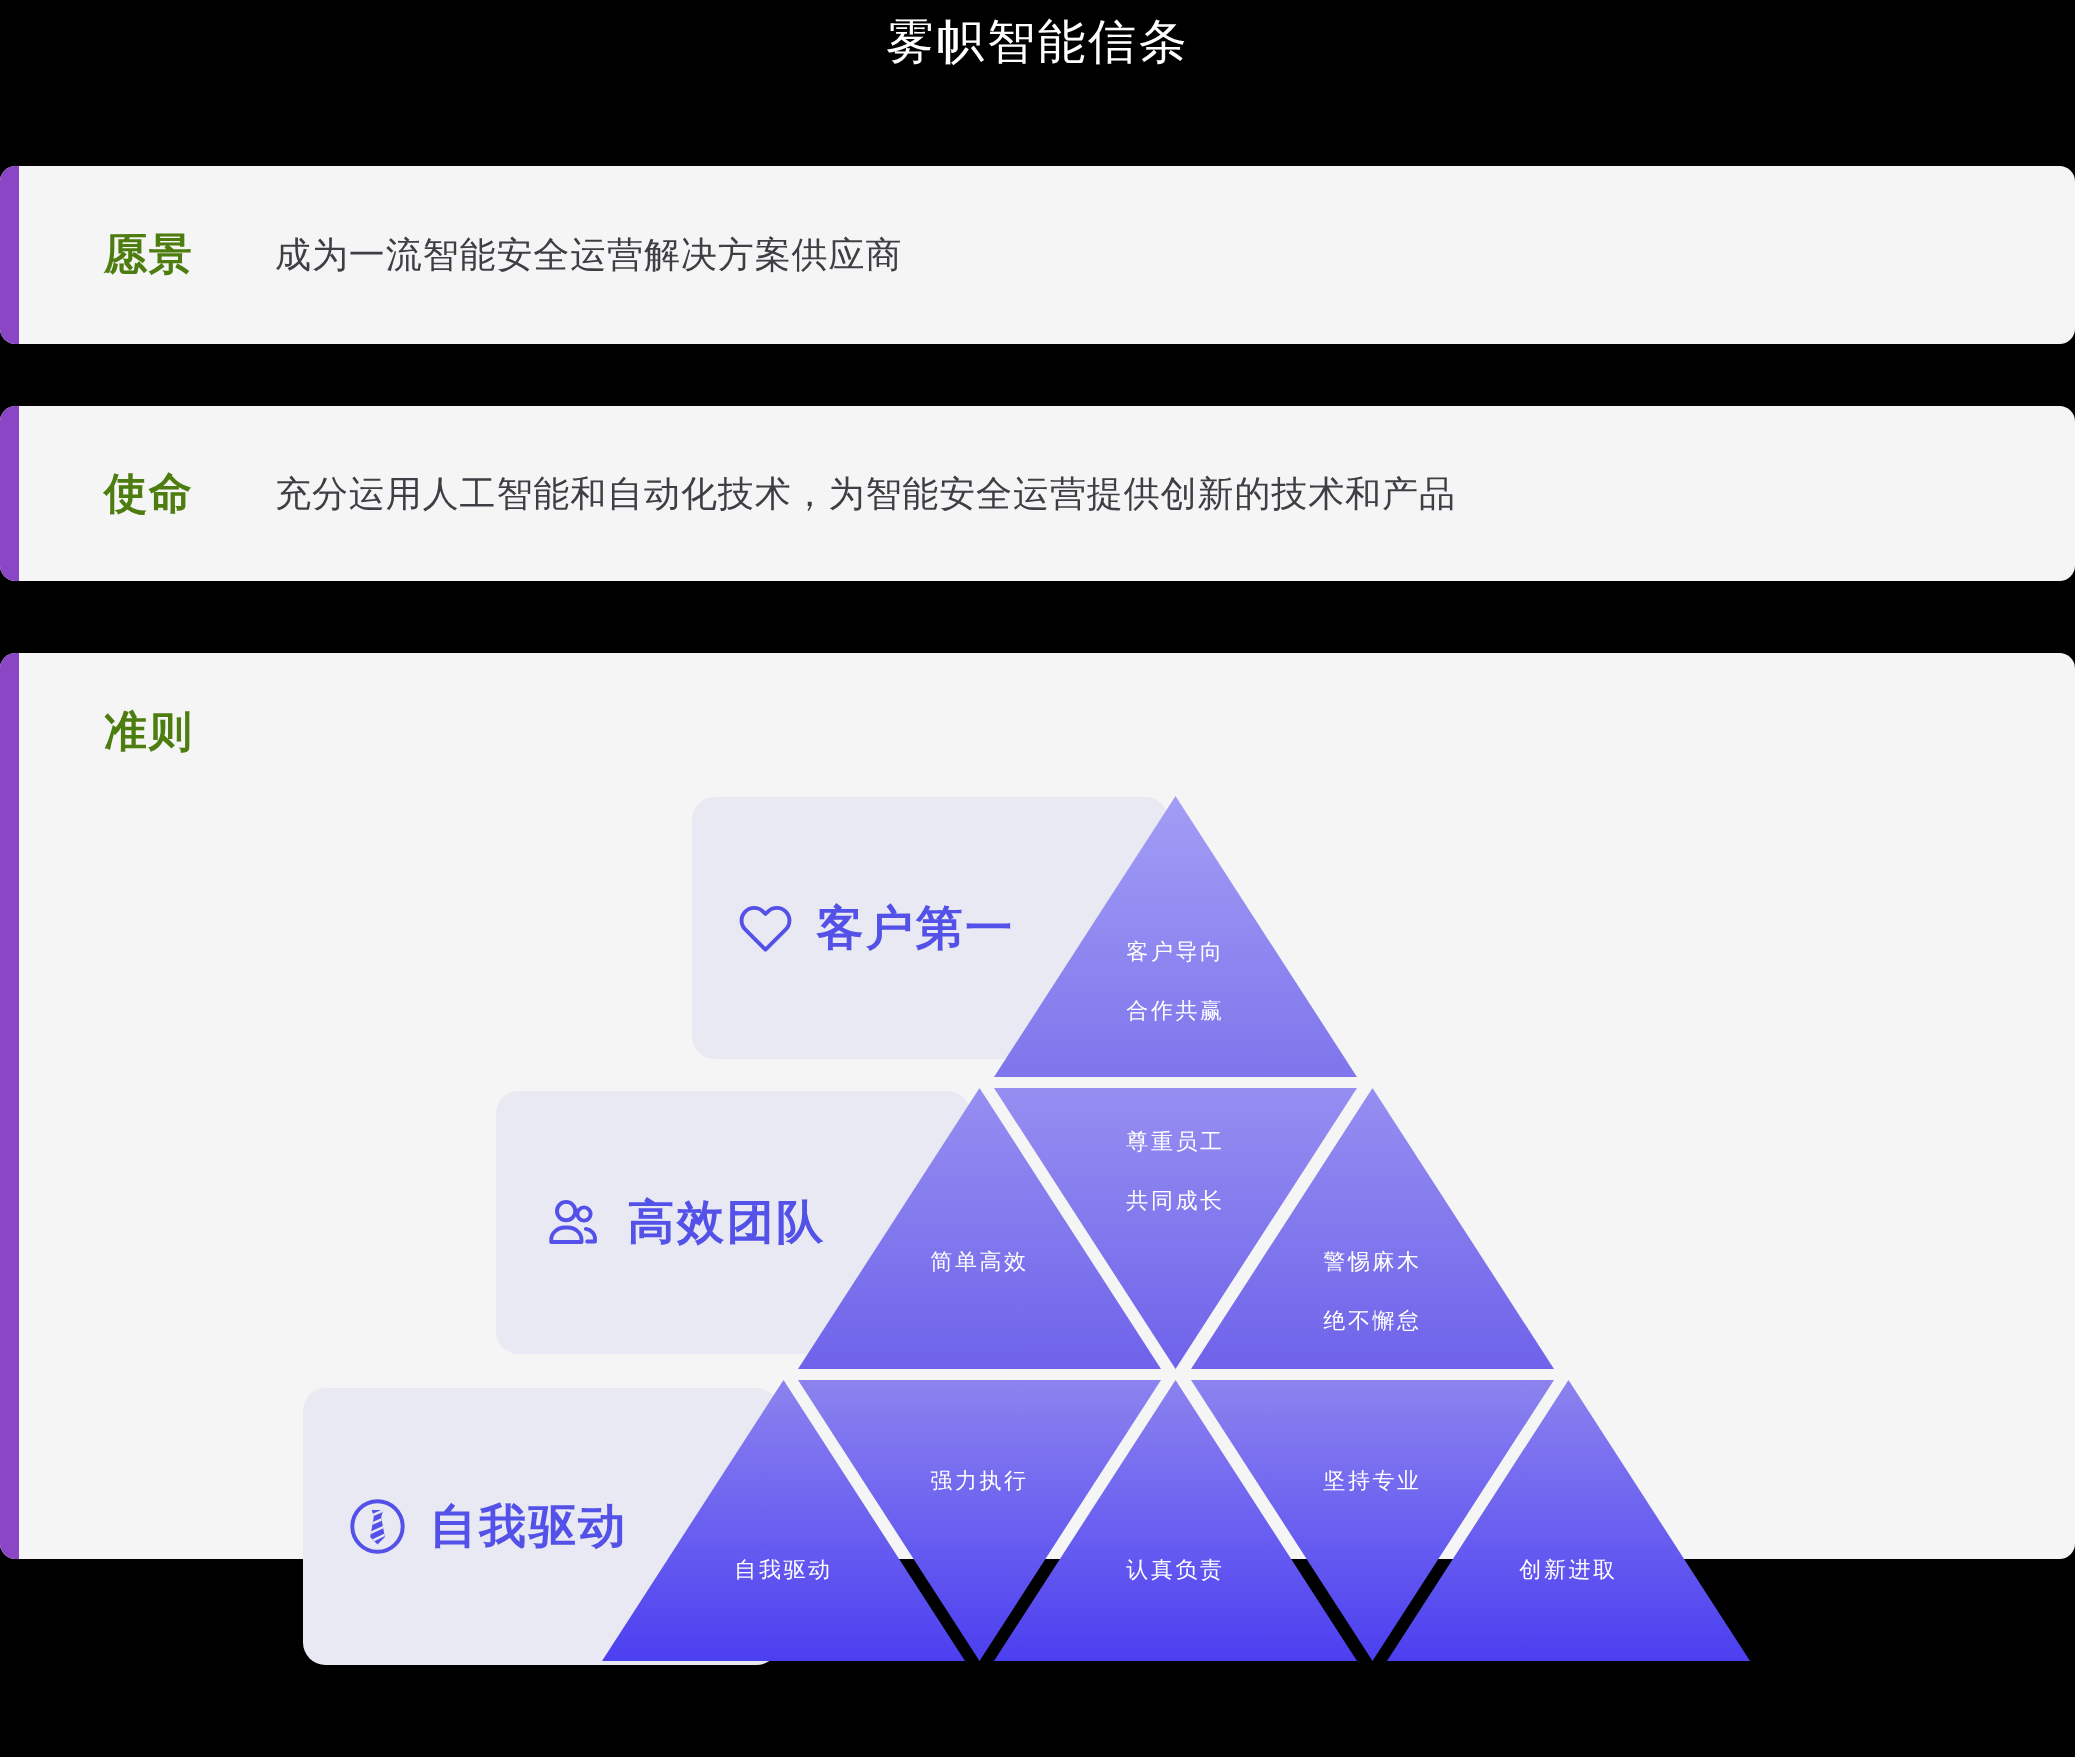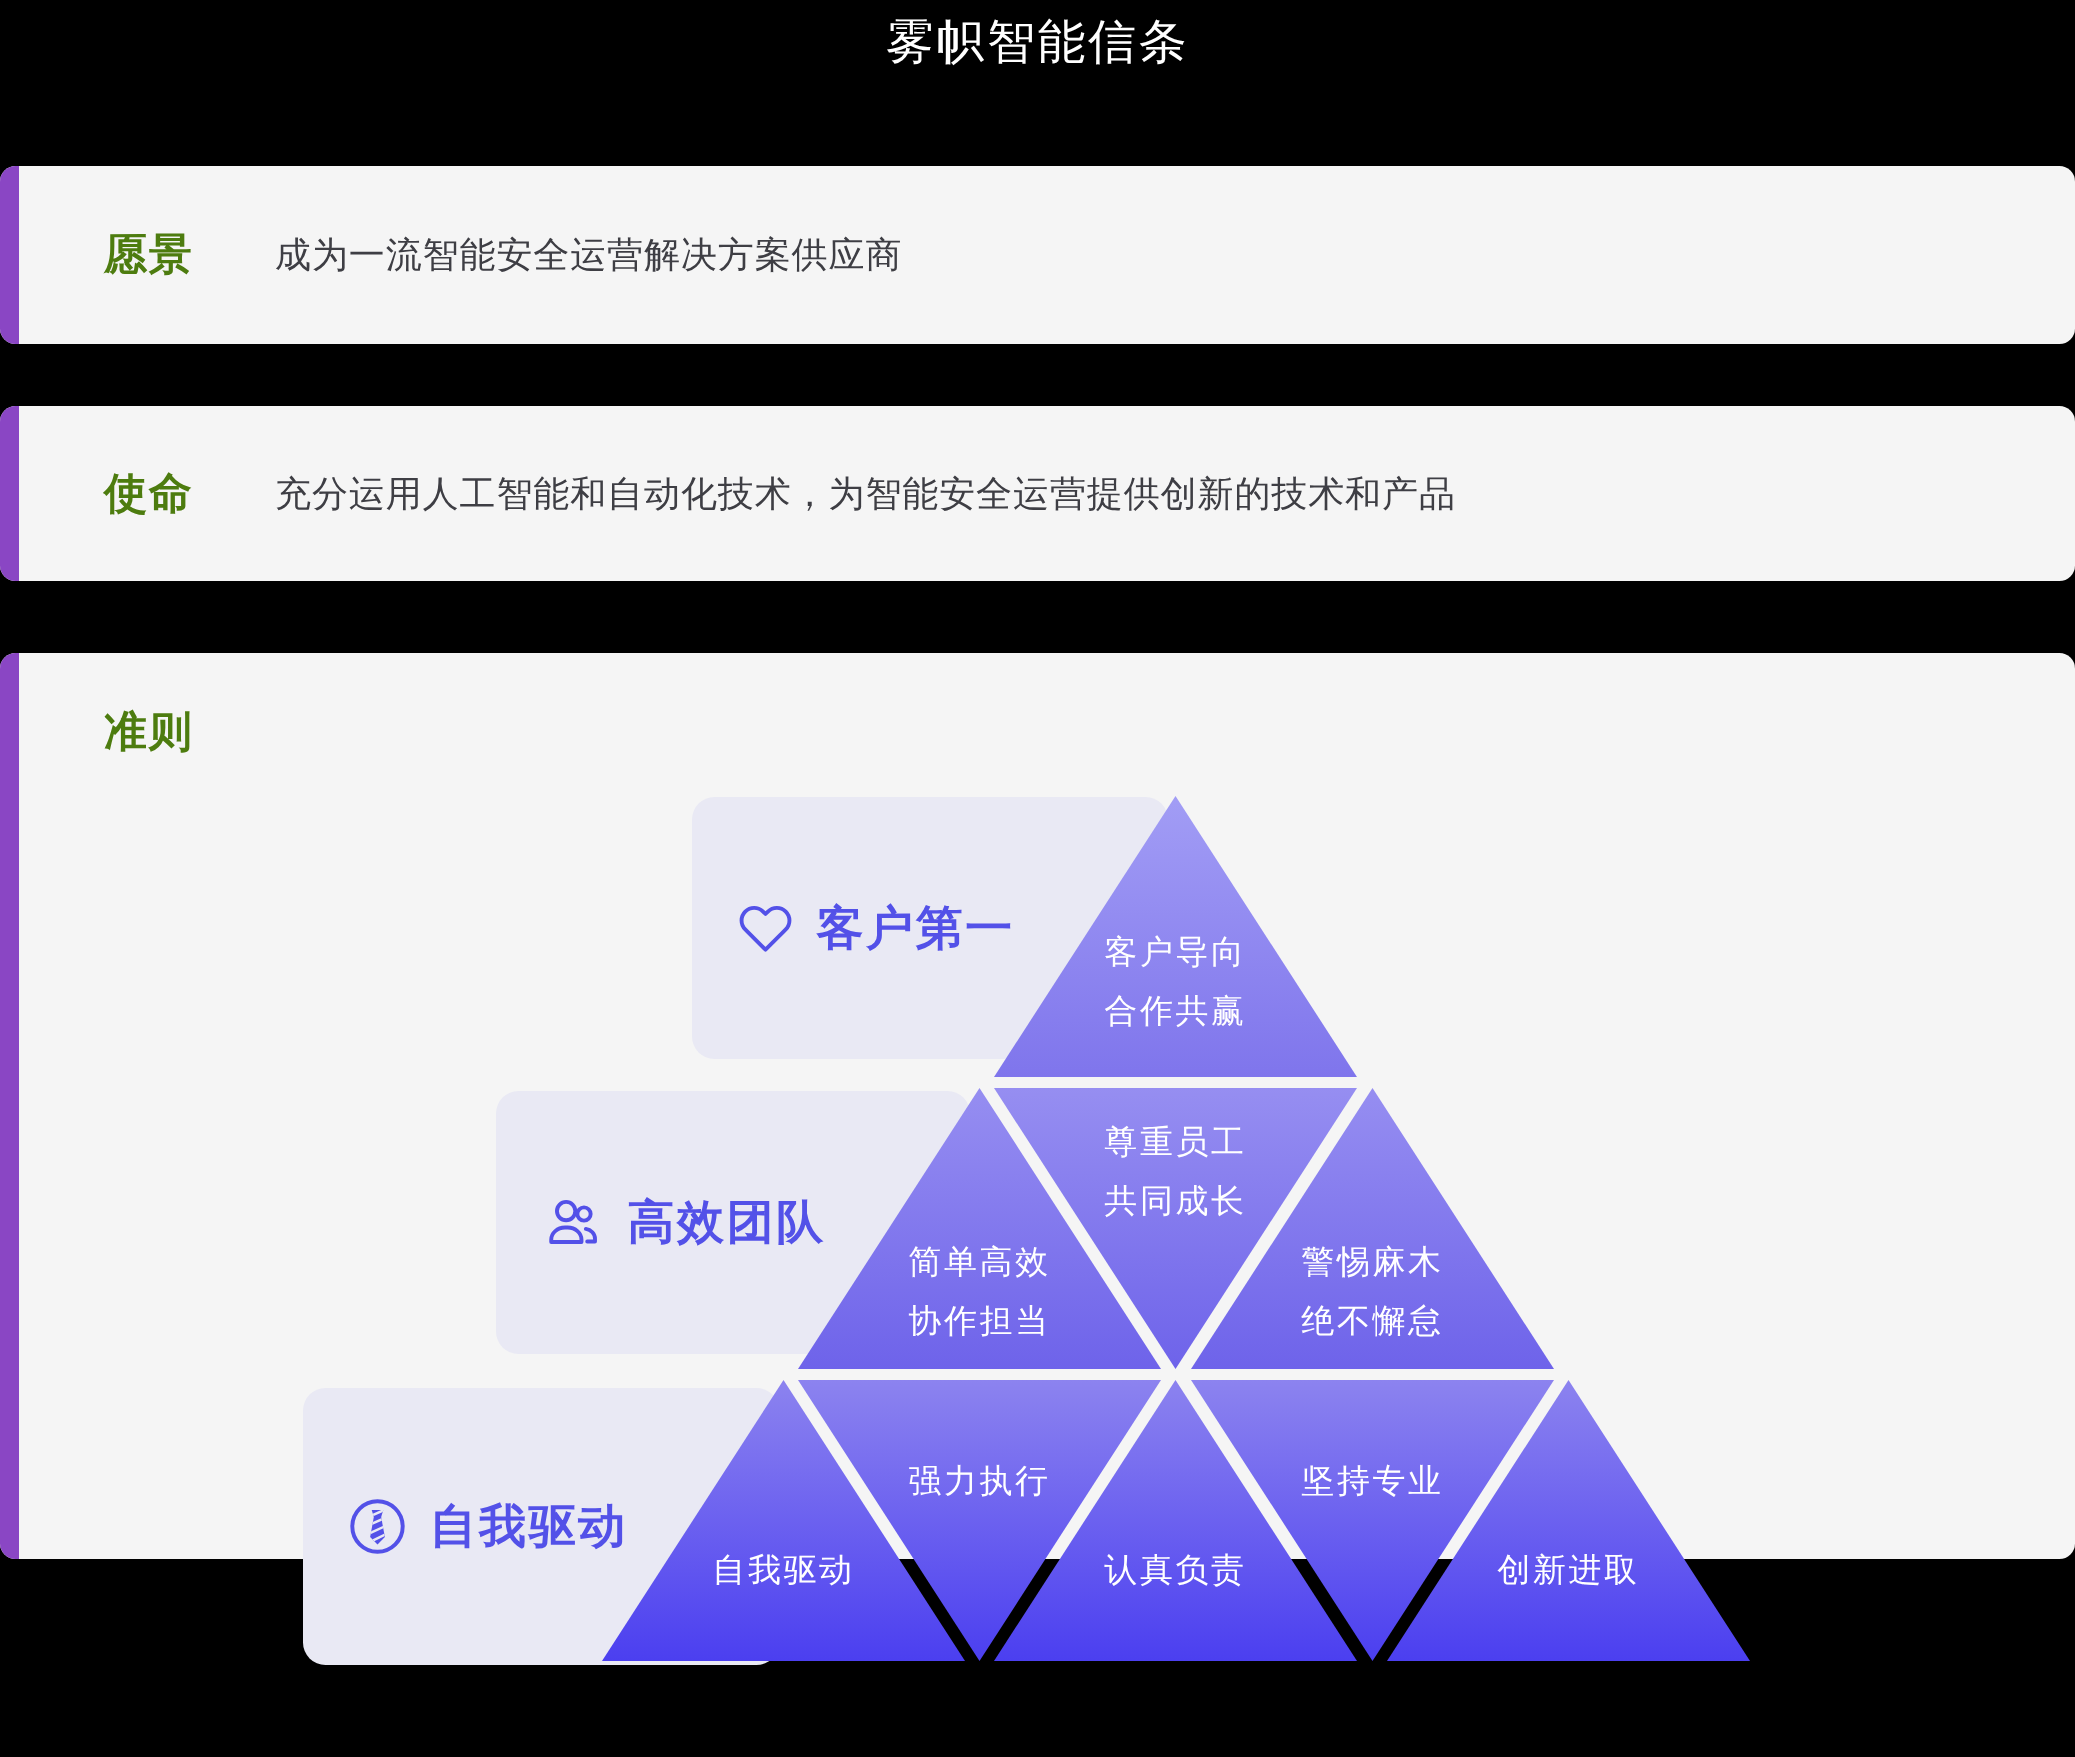--- a/index.html
+++ b/index.html
@@ -45,7 +45,7 @@
   .t8{left:1191px;top:727px;}
   .t9{left:1387px;top:727px;}
   .tri .txt{position:absolute;left:0;right:0;text-align:center;color:#ffffff;
-            font-size:33px;line-height:59px;letter-spacing:2.6px;font-weight:500;}
+            font-size:22px;line-height:59px;letter-spacing:2.6px;font-weight:500;}
   .t1 .txt{top:126px;}
   .t2 .txt,.t4 .txt{top:144px;}
   .t3 .txt{top:24px;}

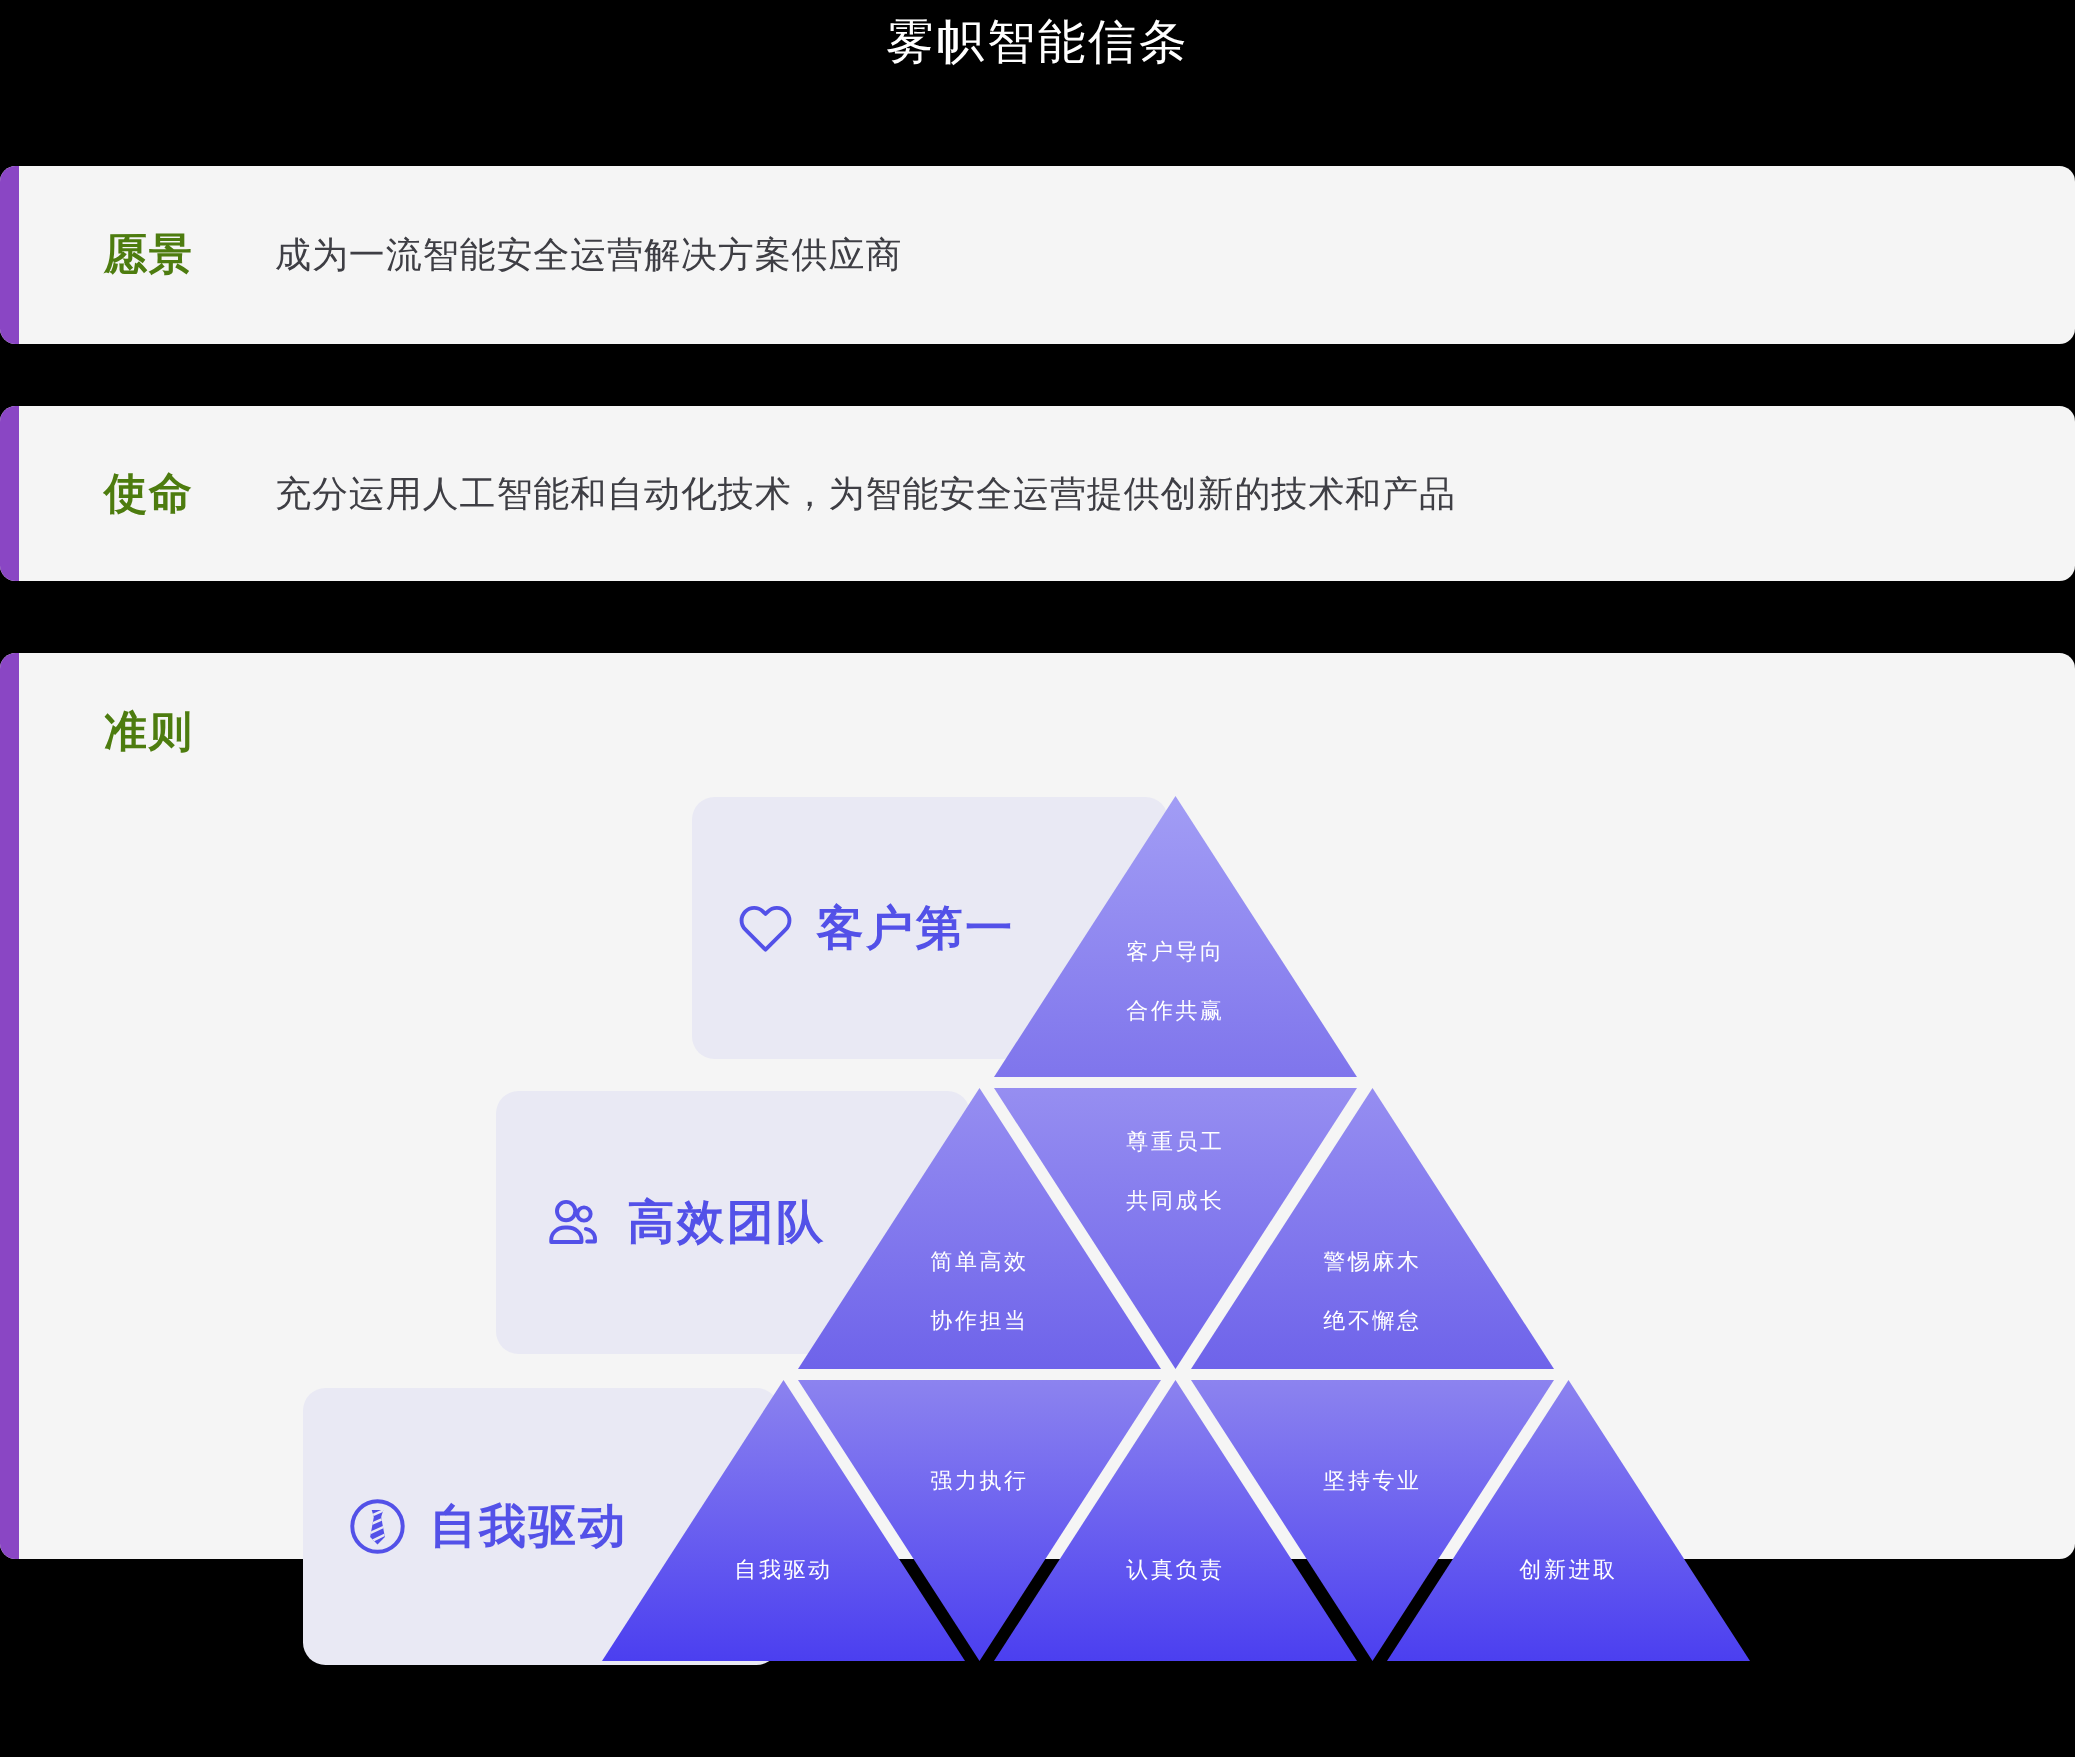--- a/index.html
+++ b/index.html
@@ -127,7 +127,6 @@
     <div class="tri up r2 t2">
       <div class="txt">
         <div>简单高效</div>
-        <div>协作担当</div>
       </div>
     </div>
 

